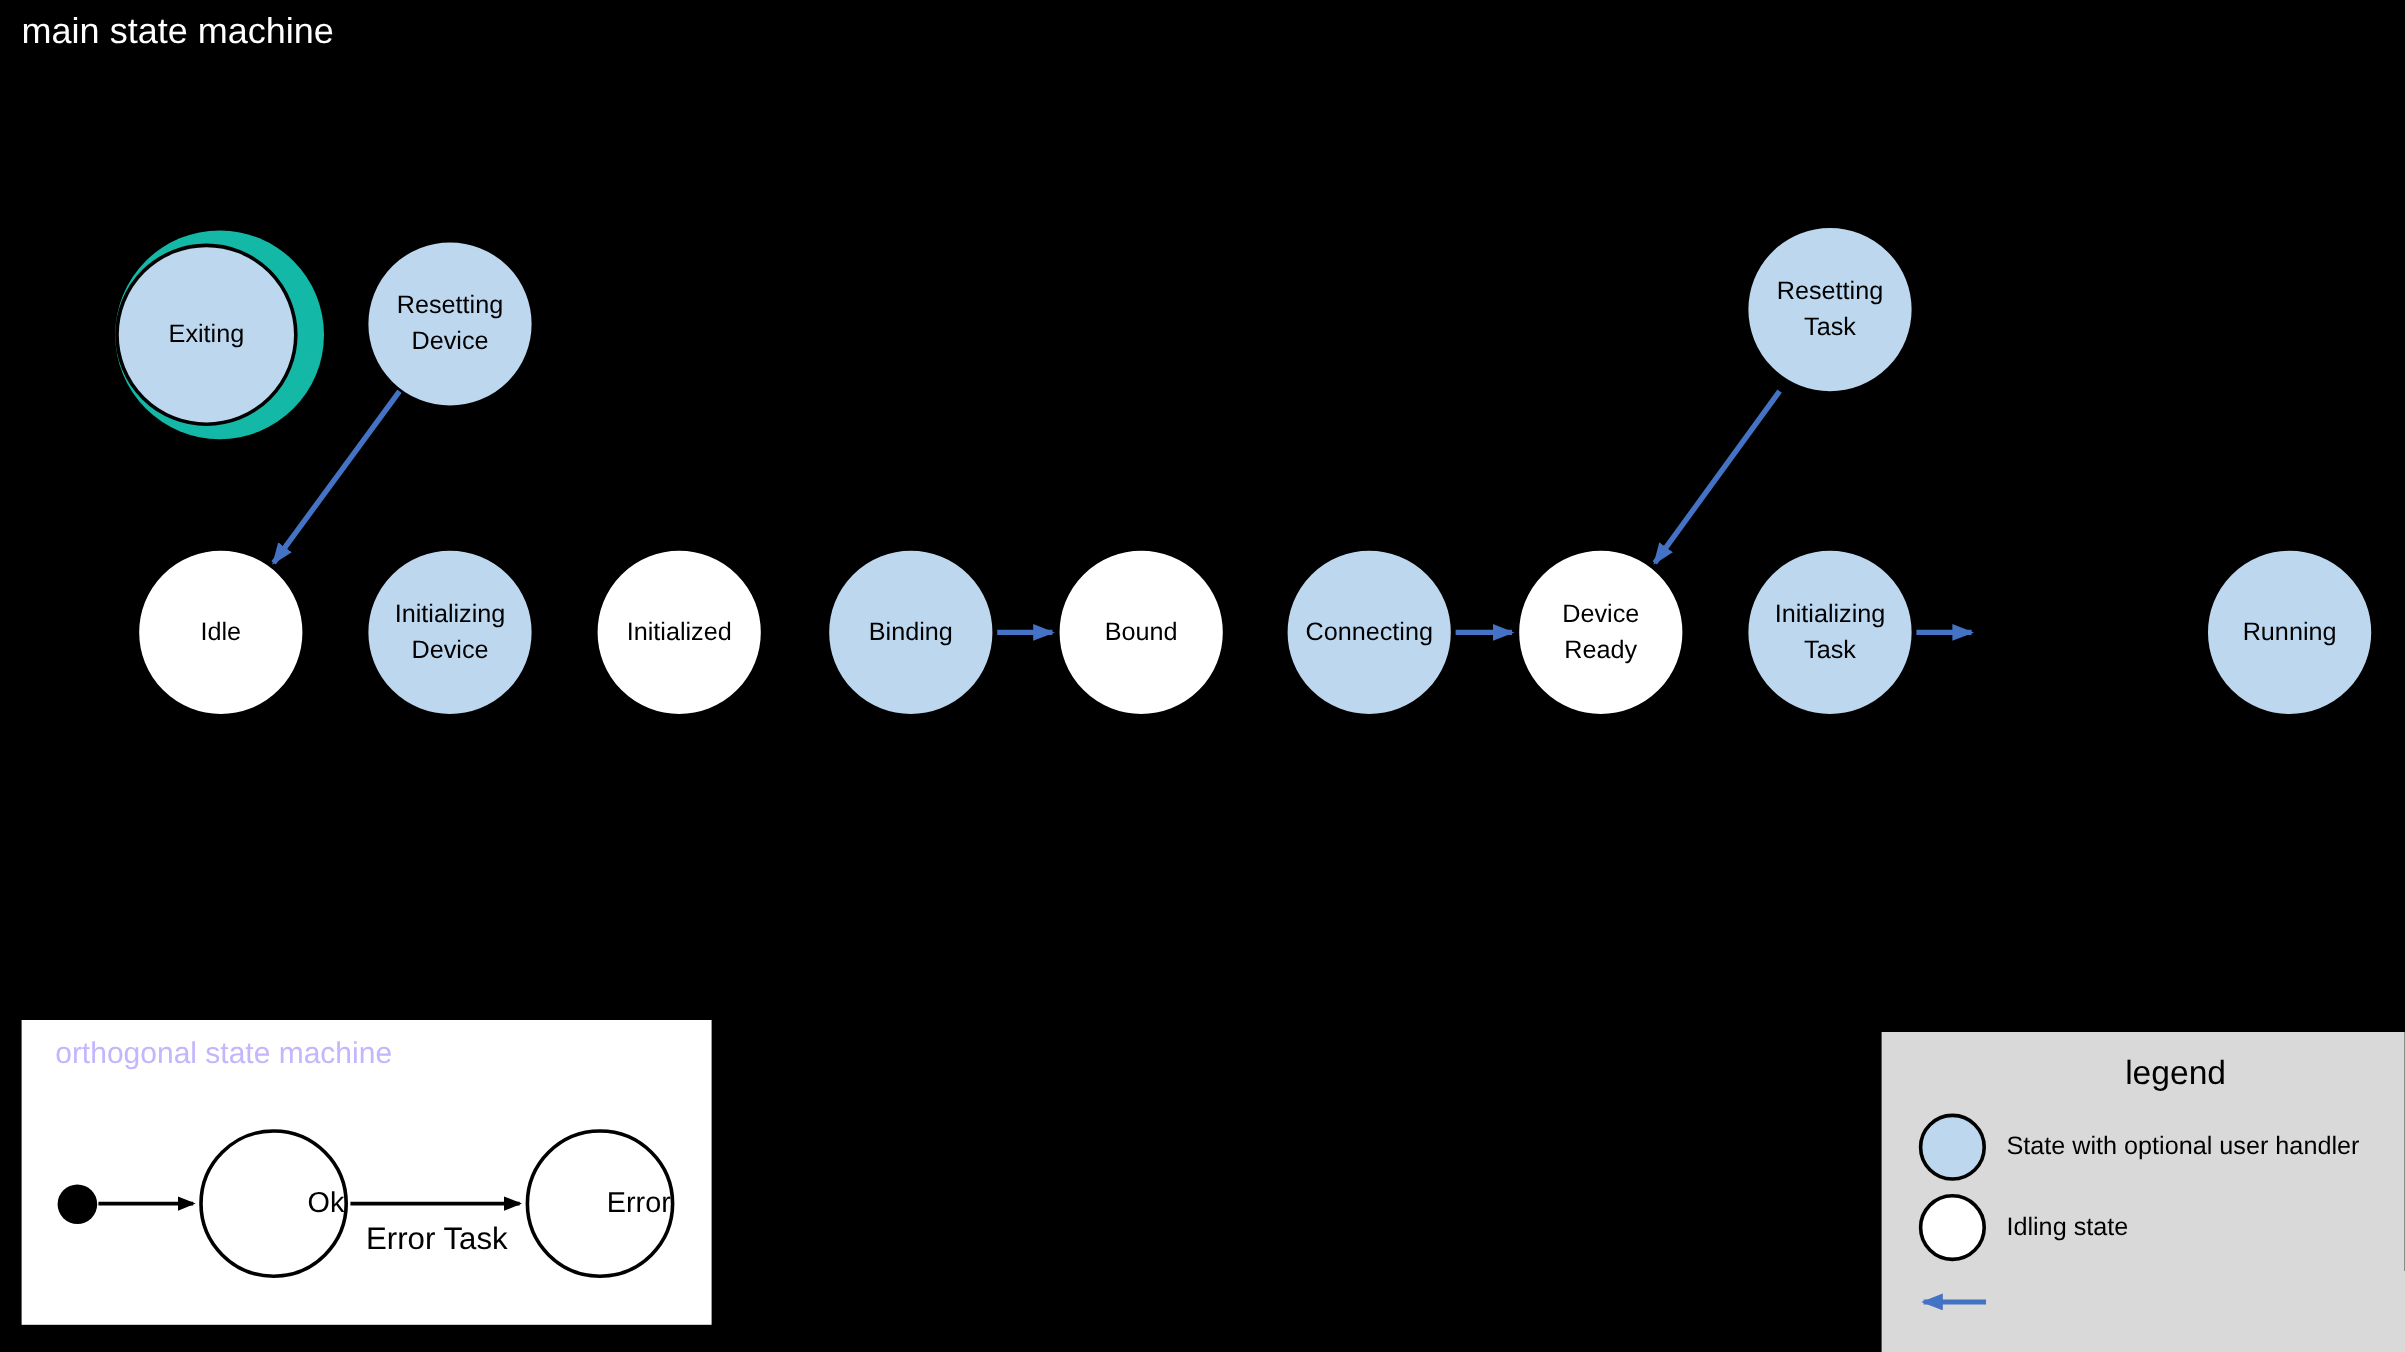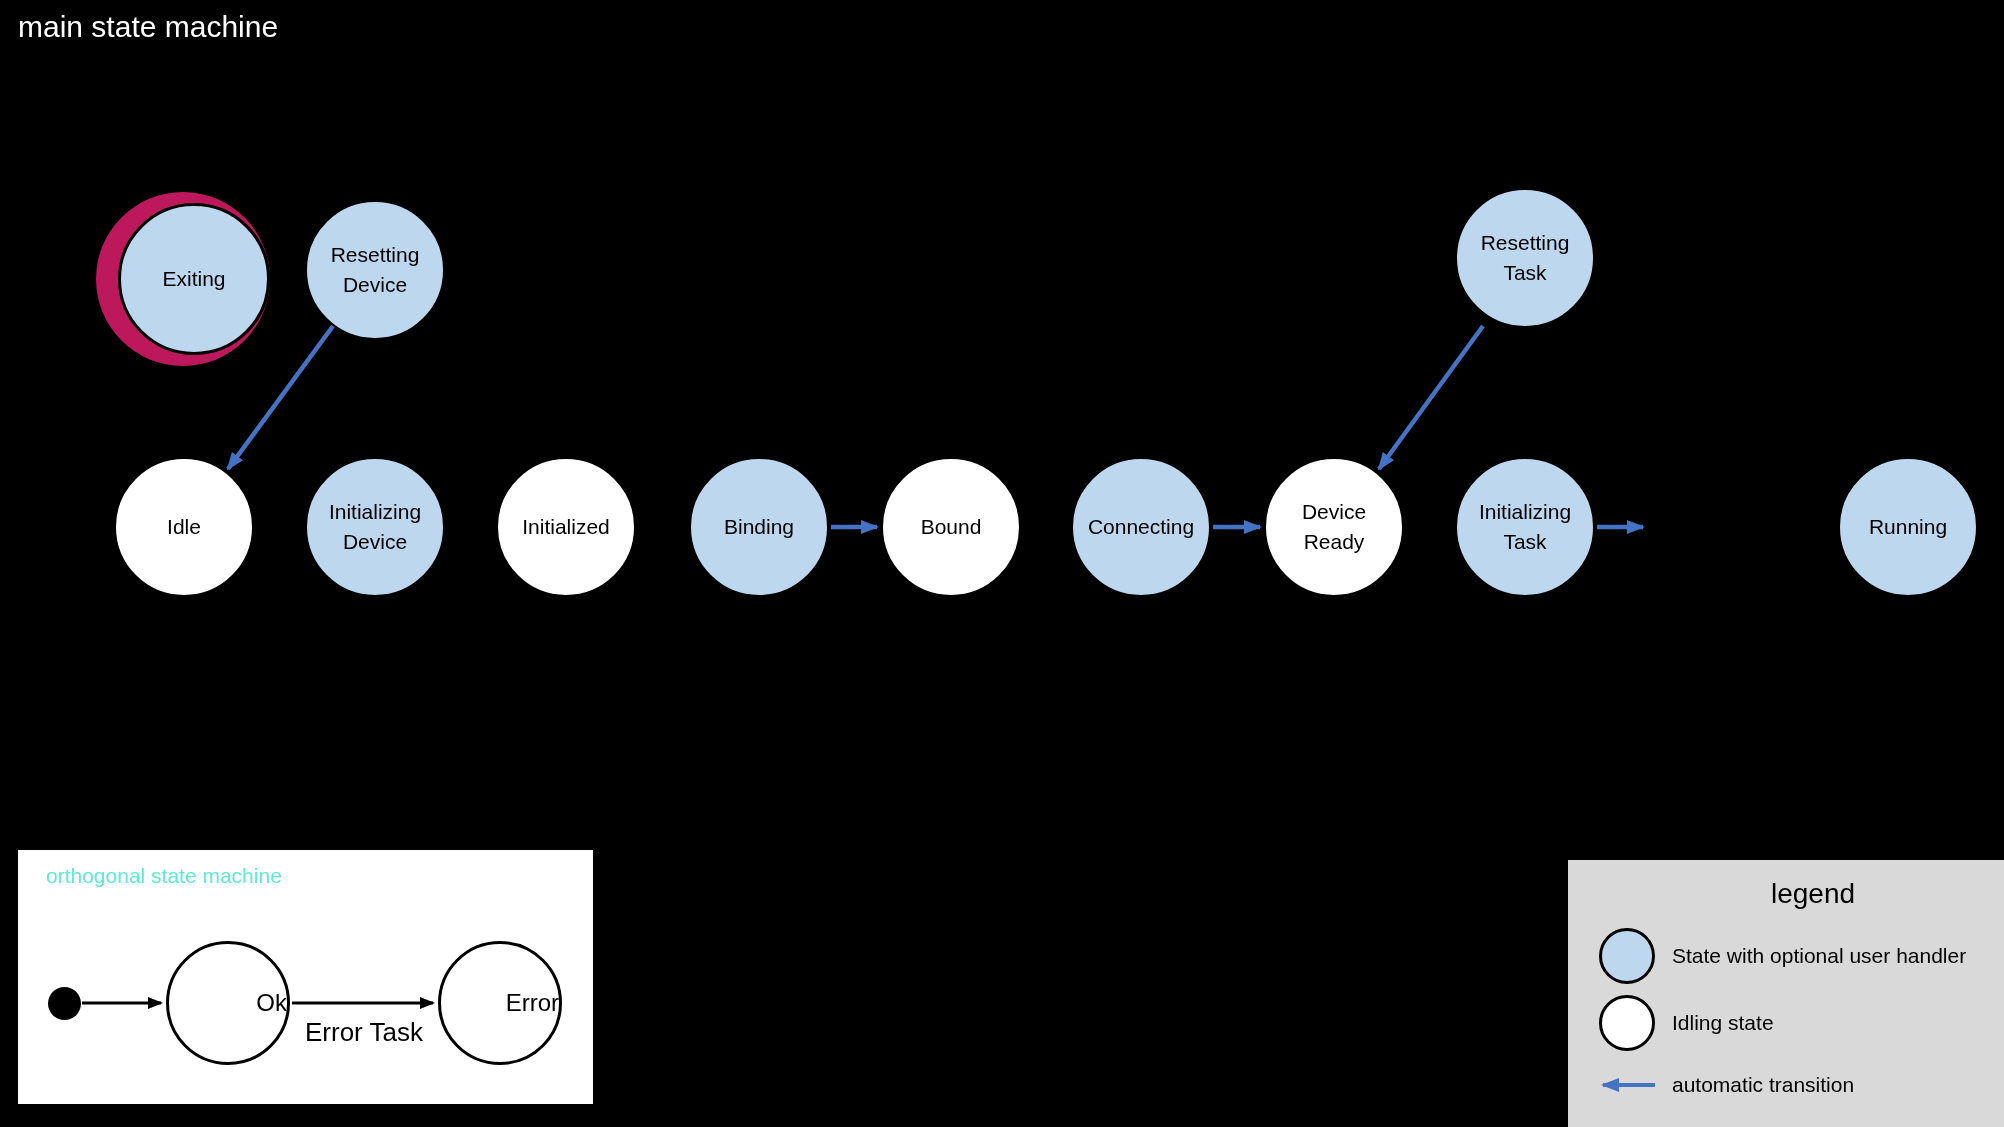--- a/index.html
+++ b/index.html
@@ -20,7 +20,7 @@
   .state.idling{background:#ffffff;}
 
   .final-ring{position:absolute;z-index:3;width:174px;height:174px;border-radius:50%;
-              background:#be185d;display:flex;align-items:center;justify-content:flex-end;}
+              background:#14b8a6;display:flex;align-items:center;justify-content:flex-start;}
   .final-ring .state{position:relative;width:152px;height:152px;border-width:3px;}
 
   .small-state{position:absolute;z-index:3;width:124px;height:124px;border-radius:50%;

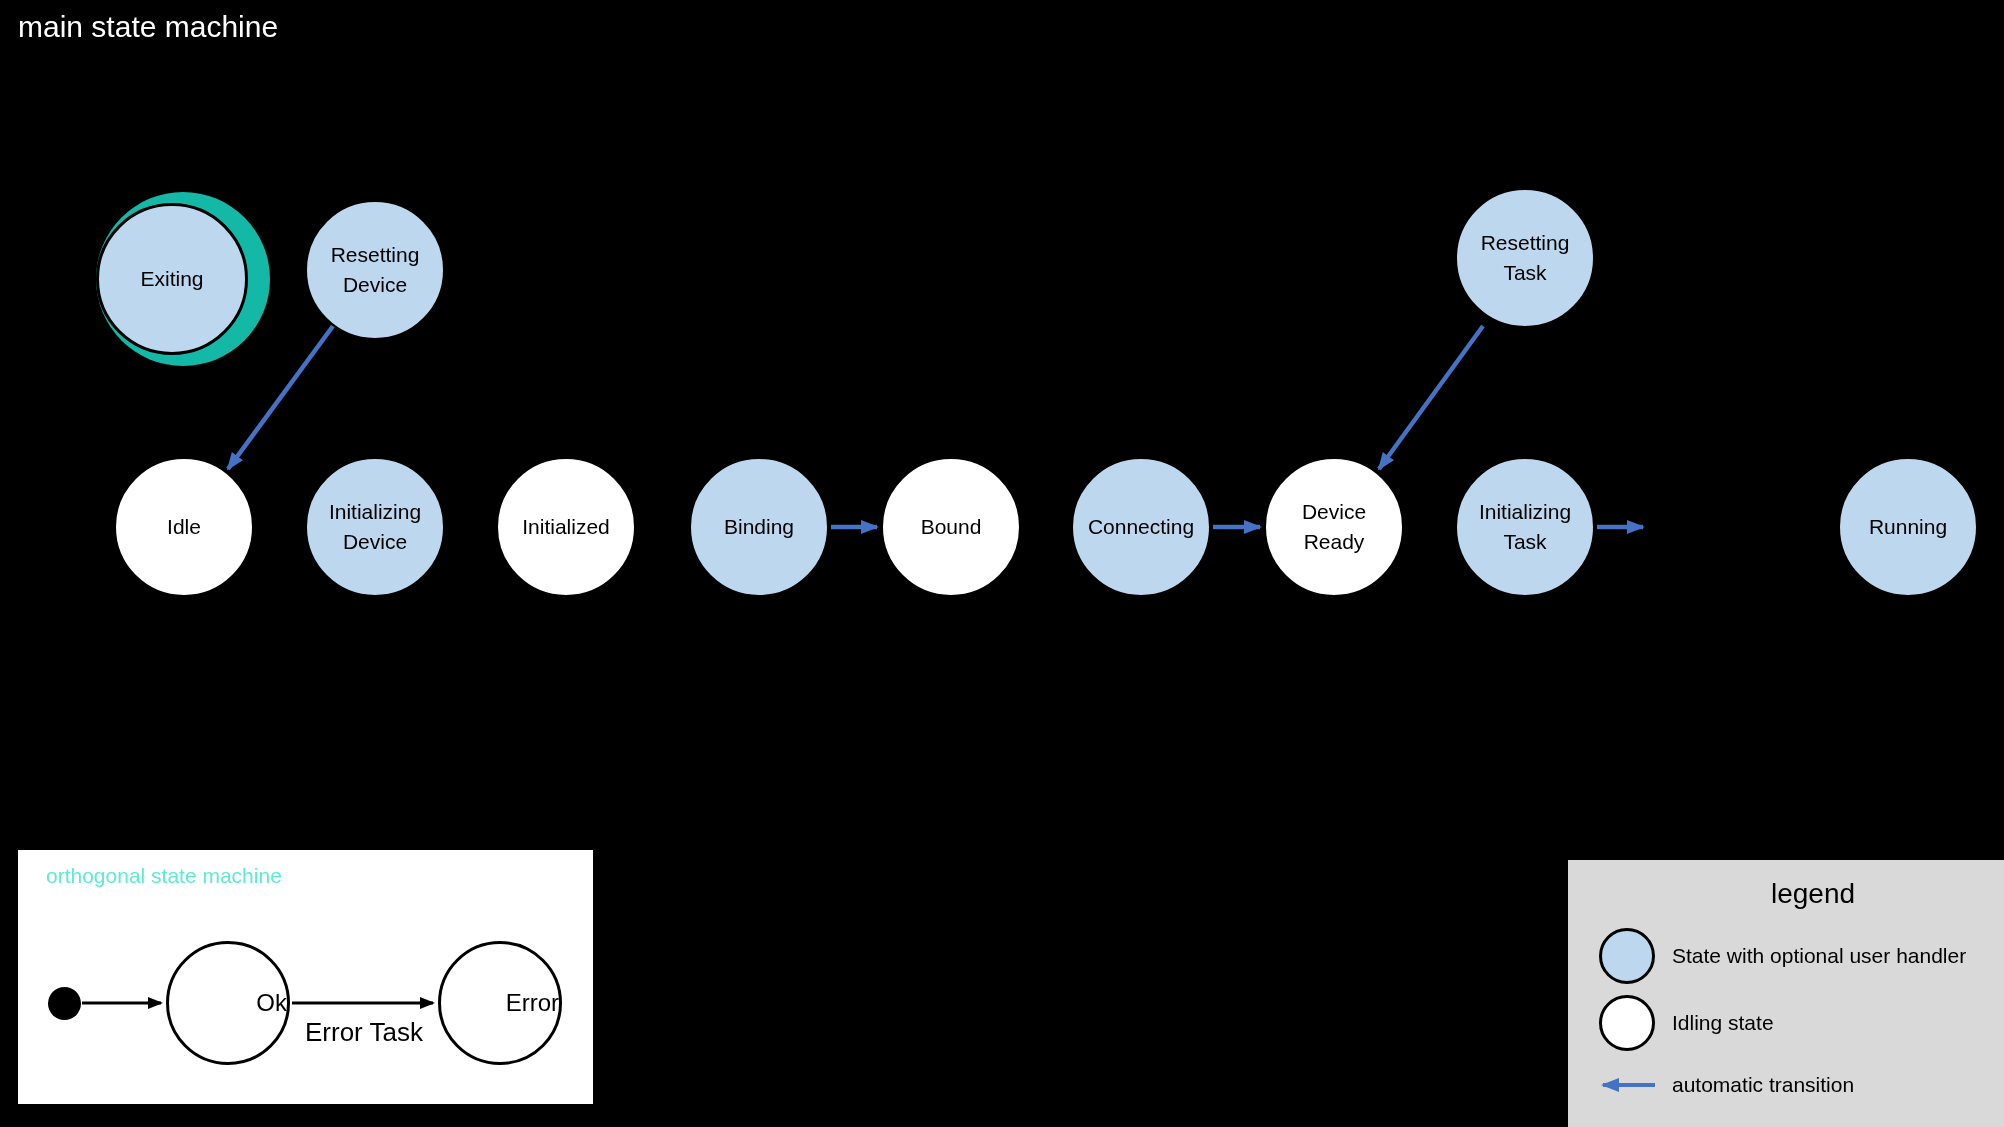--- a/index.html
+++ b/index.html
@@ -31,7 +31,7 @@
   .dot{position:absolute;z-index:3;width:33px;height:33px;border-radius:50%;background:#000;}
 
   .title{position:absolute;z-index:3;color:#fff;font-size:30px;}
-  .sub-title{position:absolute;z-index:3;color:#5eead4;font-size:21px;}
+  .sub-title{position:absolute;z-index:3;color:#c4b5fd;font-size:25px;}
   .edge-label{position:absolute;z-index:3;color:#000;font-size:26px;text-align:center;}
 
   .legend-title{position:absolute;z-index:3;color:#000;font-size:28px;text-align:center;margin-left:27px;}

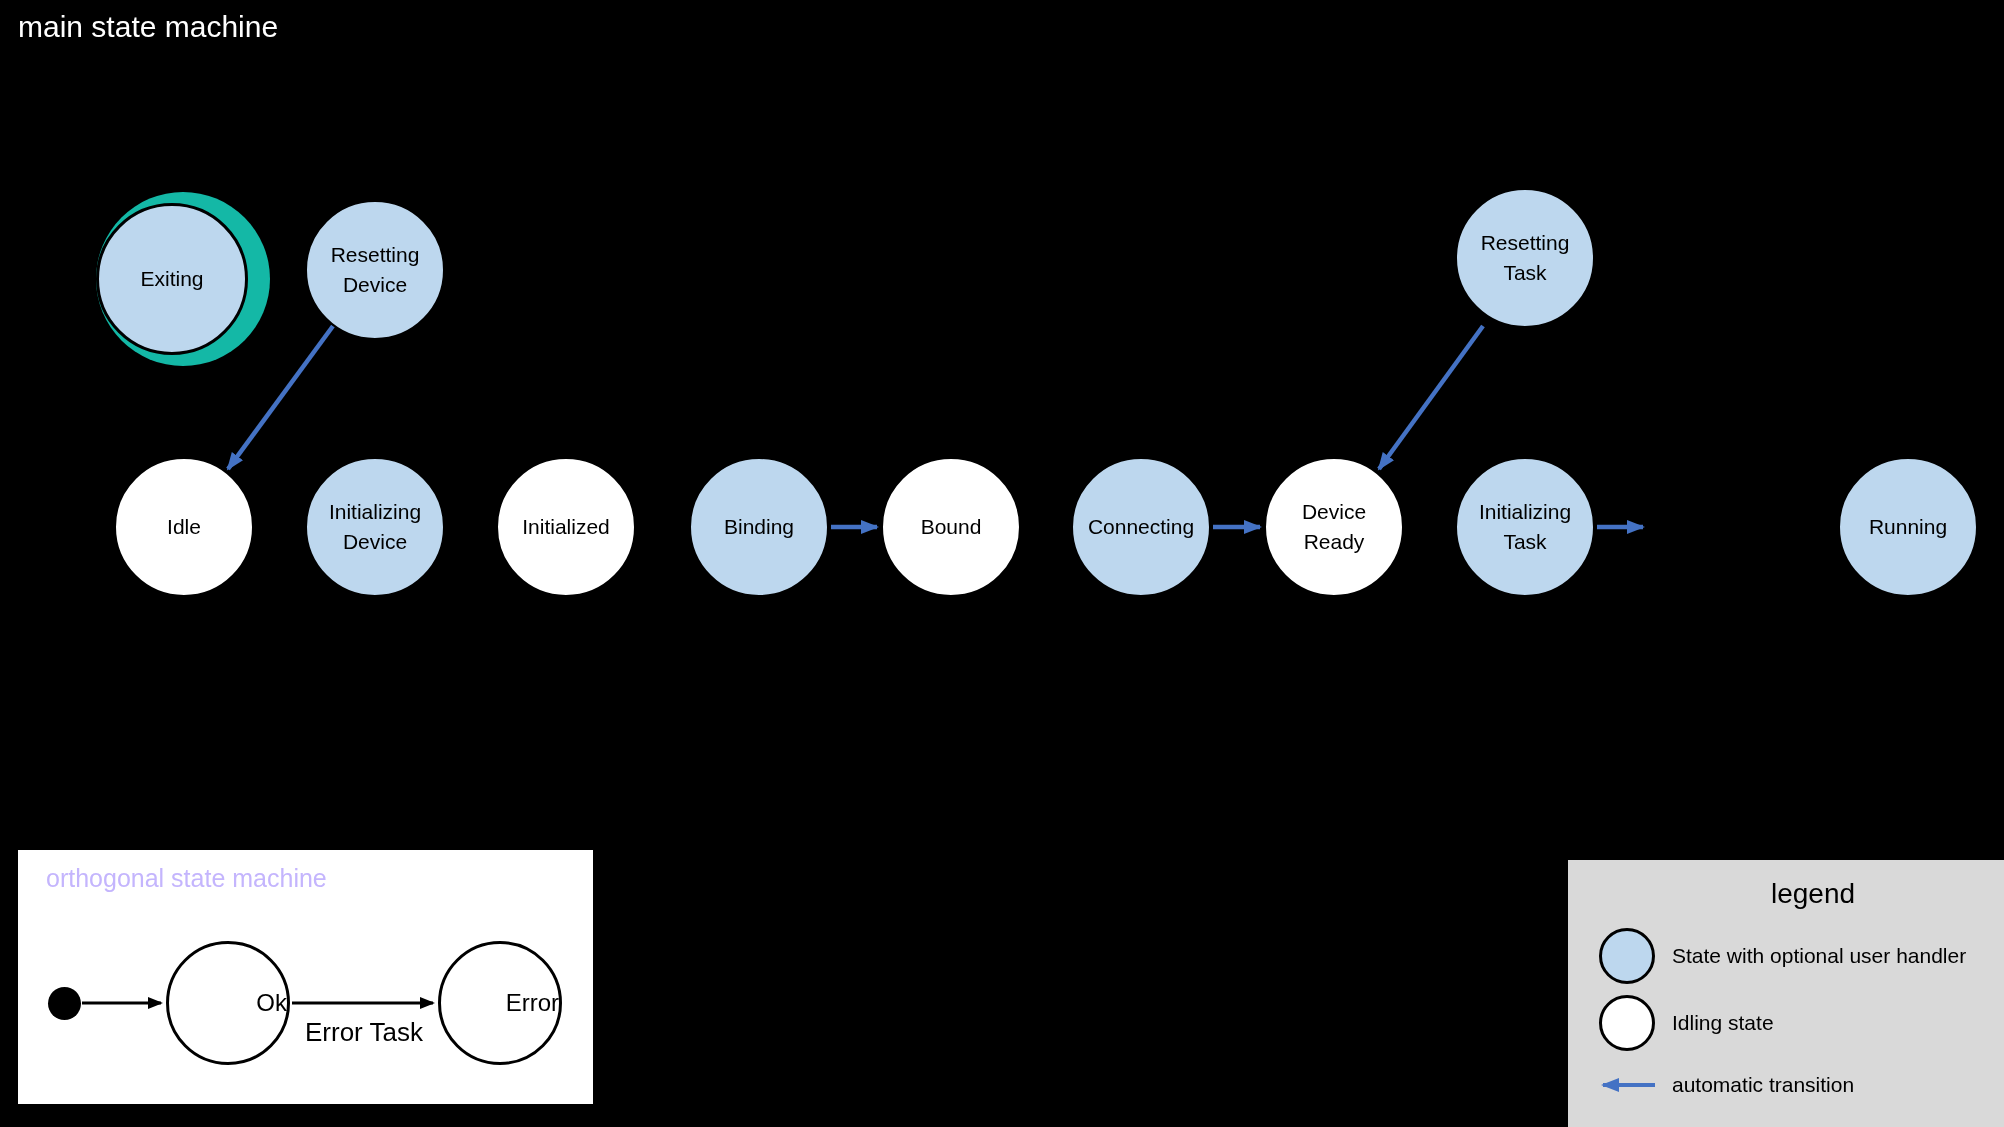--- a/index.html
+++ b/index.html
@@ -132,7 +132,6 @@
   <div class="legend-swatch idling" style="left:1599px;top:995px;"></div>
   <div class="legend-text" style="left:1672px;top:995px;">Idling state</div>
 
-  <div class="legend-text" style="left:1672px;top:1057px;">automatic transition</div>
 
 </div>
 

